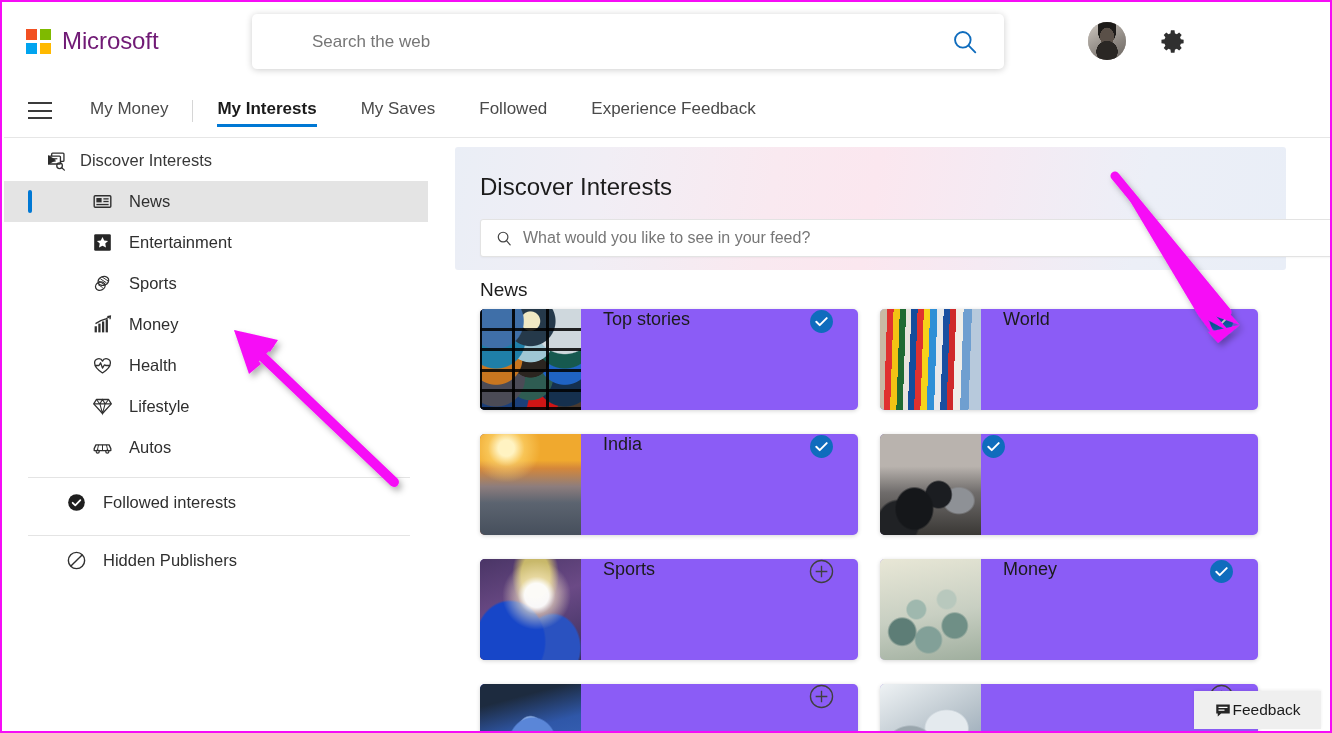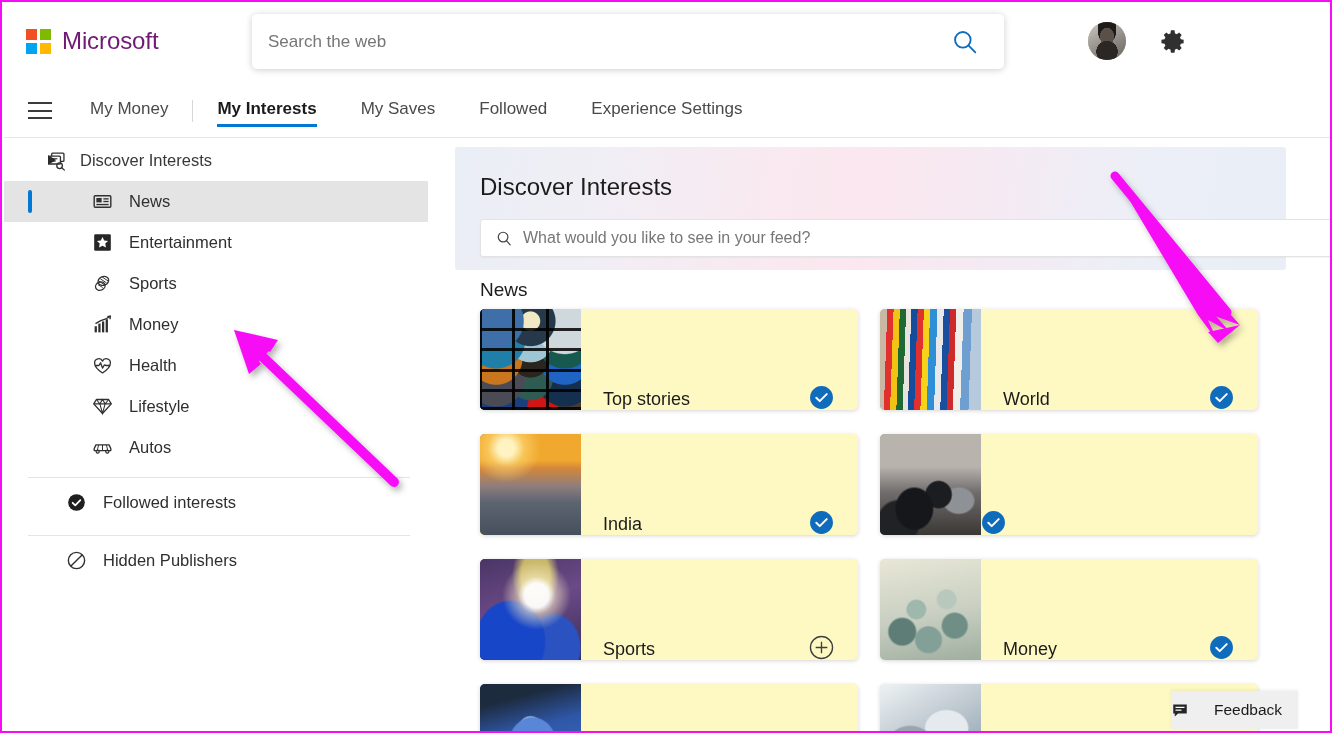--- a/index.html
+++ b/index.html
@@ -48,7 +48,7 @@
     background: #fff;
     border-radius: 5px;
     box-shadow: 0 1px 7px rgba(0,0,0,0.20);
-    display: flex; align-items: center;
+    display: flex; align-items: center; padding-left: 44px;
   }
   .searchbox .ph {
     margin-left: 16px; font-size: 17px; color: #767676;

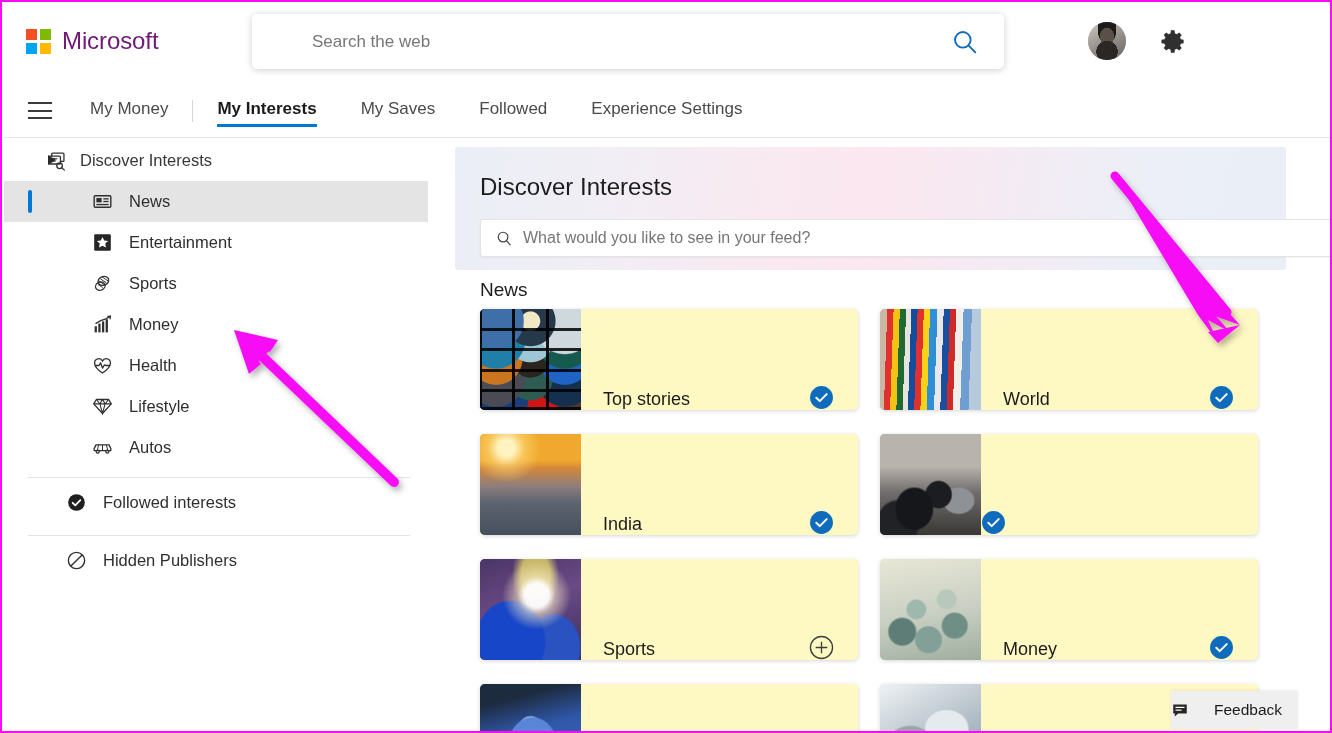--- a/index.html
+++ b/index.html
@@ -361,7 +361,7 @@
       <div class="navitem active">My Interests</div>
       <div class="navitem">My Saves</div>
       <div class="navitem">Followed</div>
-      <div class="navitem">Experience Settings</div>
+      <div class="navitem">Experience Feedback</div>
     </div>
   </div>
 

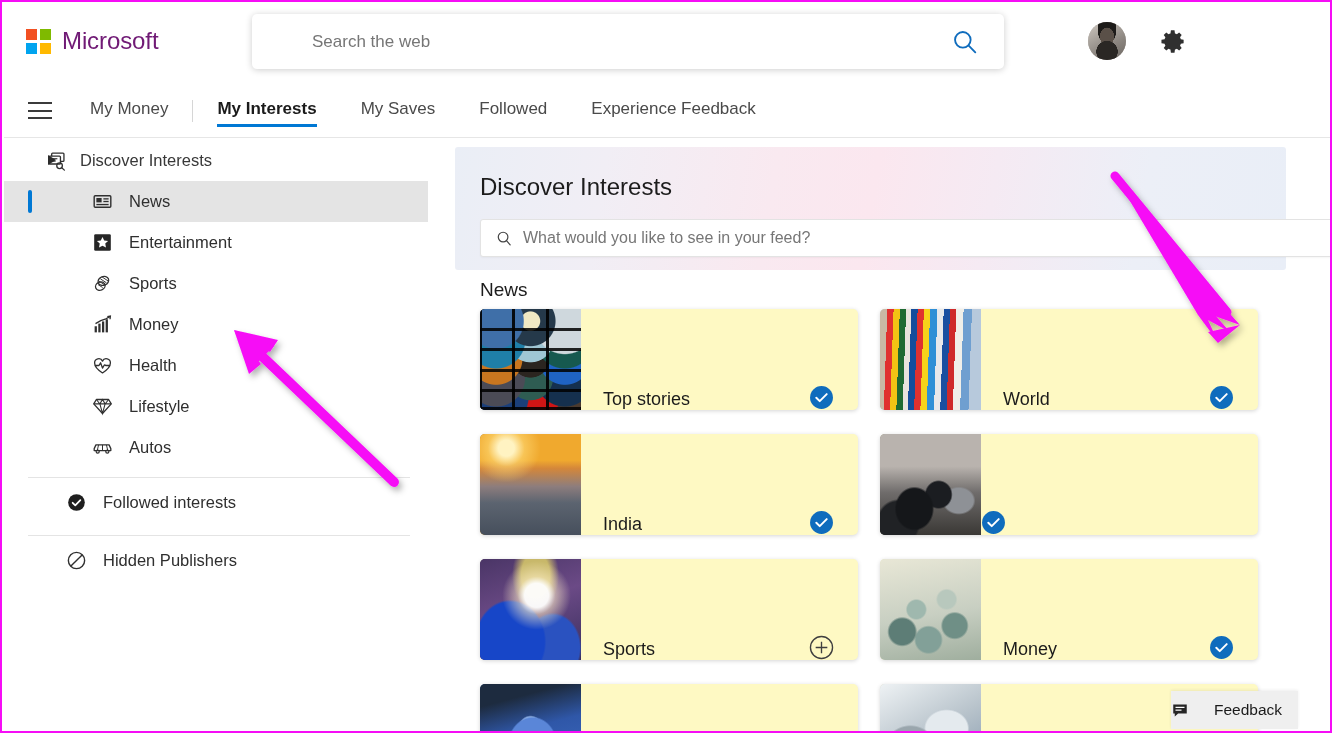--- a/index.html
+++ b/index.html
@@ -194,10 +194,10 @@
   .card {
     position: relative;
     height: 101px;
-    background: #fef9c3;
+    background: #8b5cf6;
     border-radius: 5px;
     box-shadow: 0 1px 4px rgba(0,0,0,0.17);
-    display: flex; align-items: flex-end; overflow: hidden;
+    display: flex; align-items: flex-start; overflow: hidden;
     cursor: pointer;
   }
   .card-thumb {

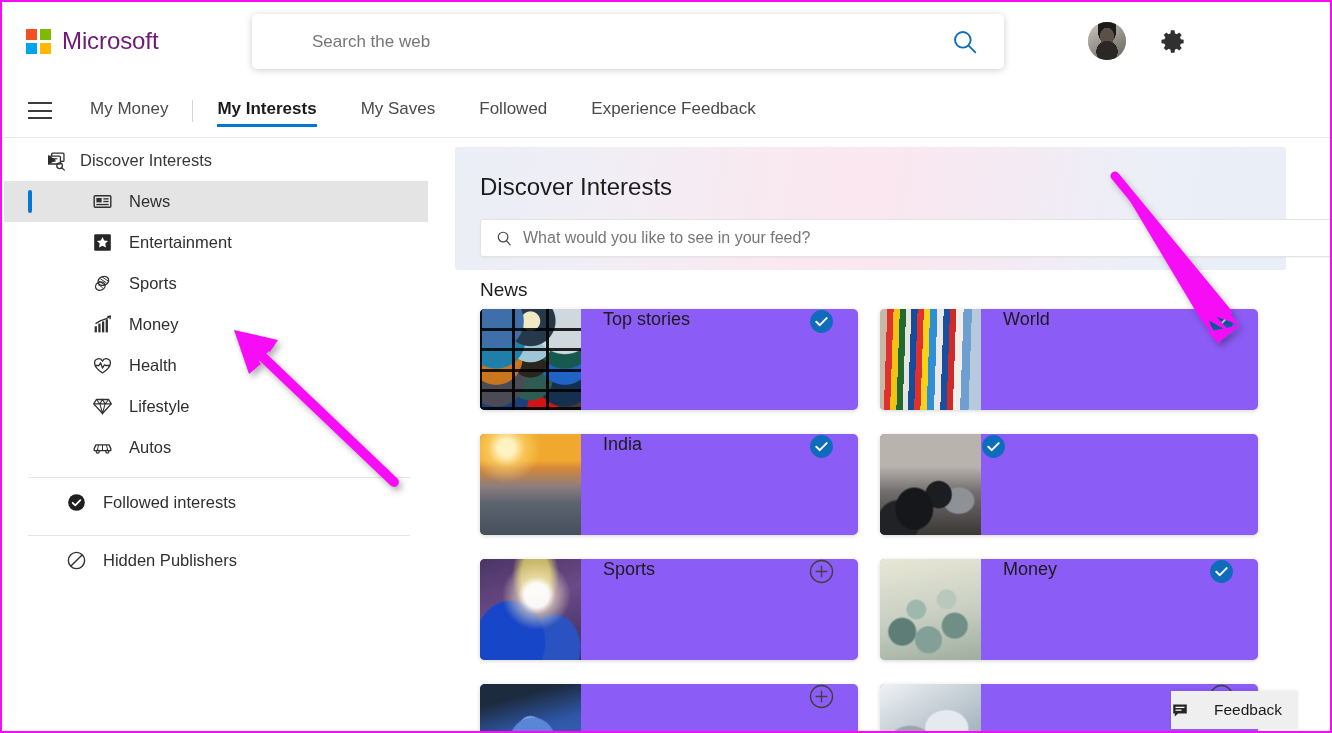--- a/index.html
+++ b/index.html
@@ -299,10 +299,10 @@
 
   
   .feedback {
-    position: absolute; right: 32px; bottom: 2px;
+    position: absolute; right: 9px; bottom: 2px;
     width: 127px; height: 38px;
     background: #efefef;
-    display: flex; align-items: center; gap: 25px;
+    display: flex; align-items: center; justify-content: center; gap: 0;
     cursor: pointer;
     box-shadow: 0 -1px 3px rgba(0,0,0,0.07);
   }

